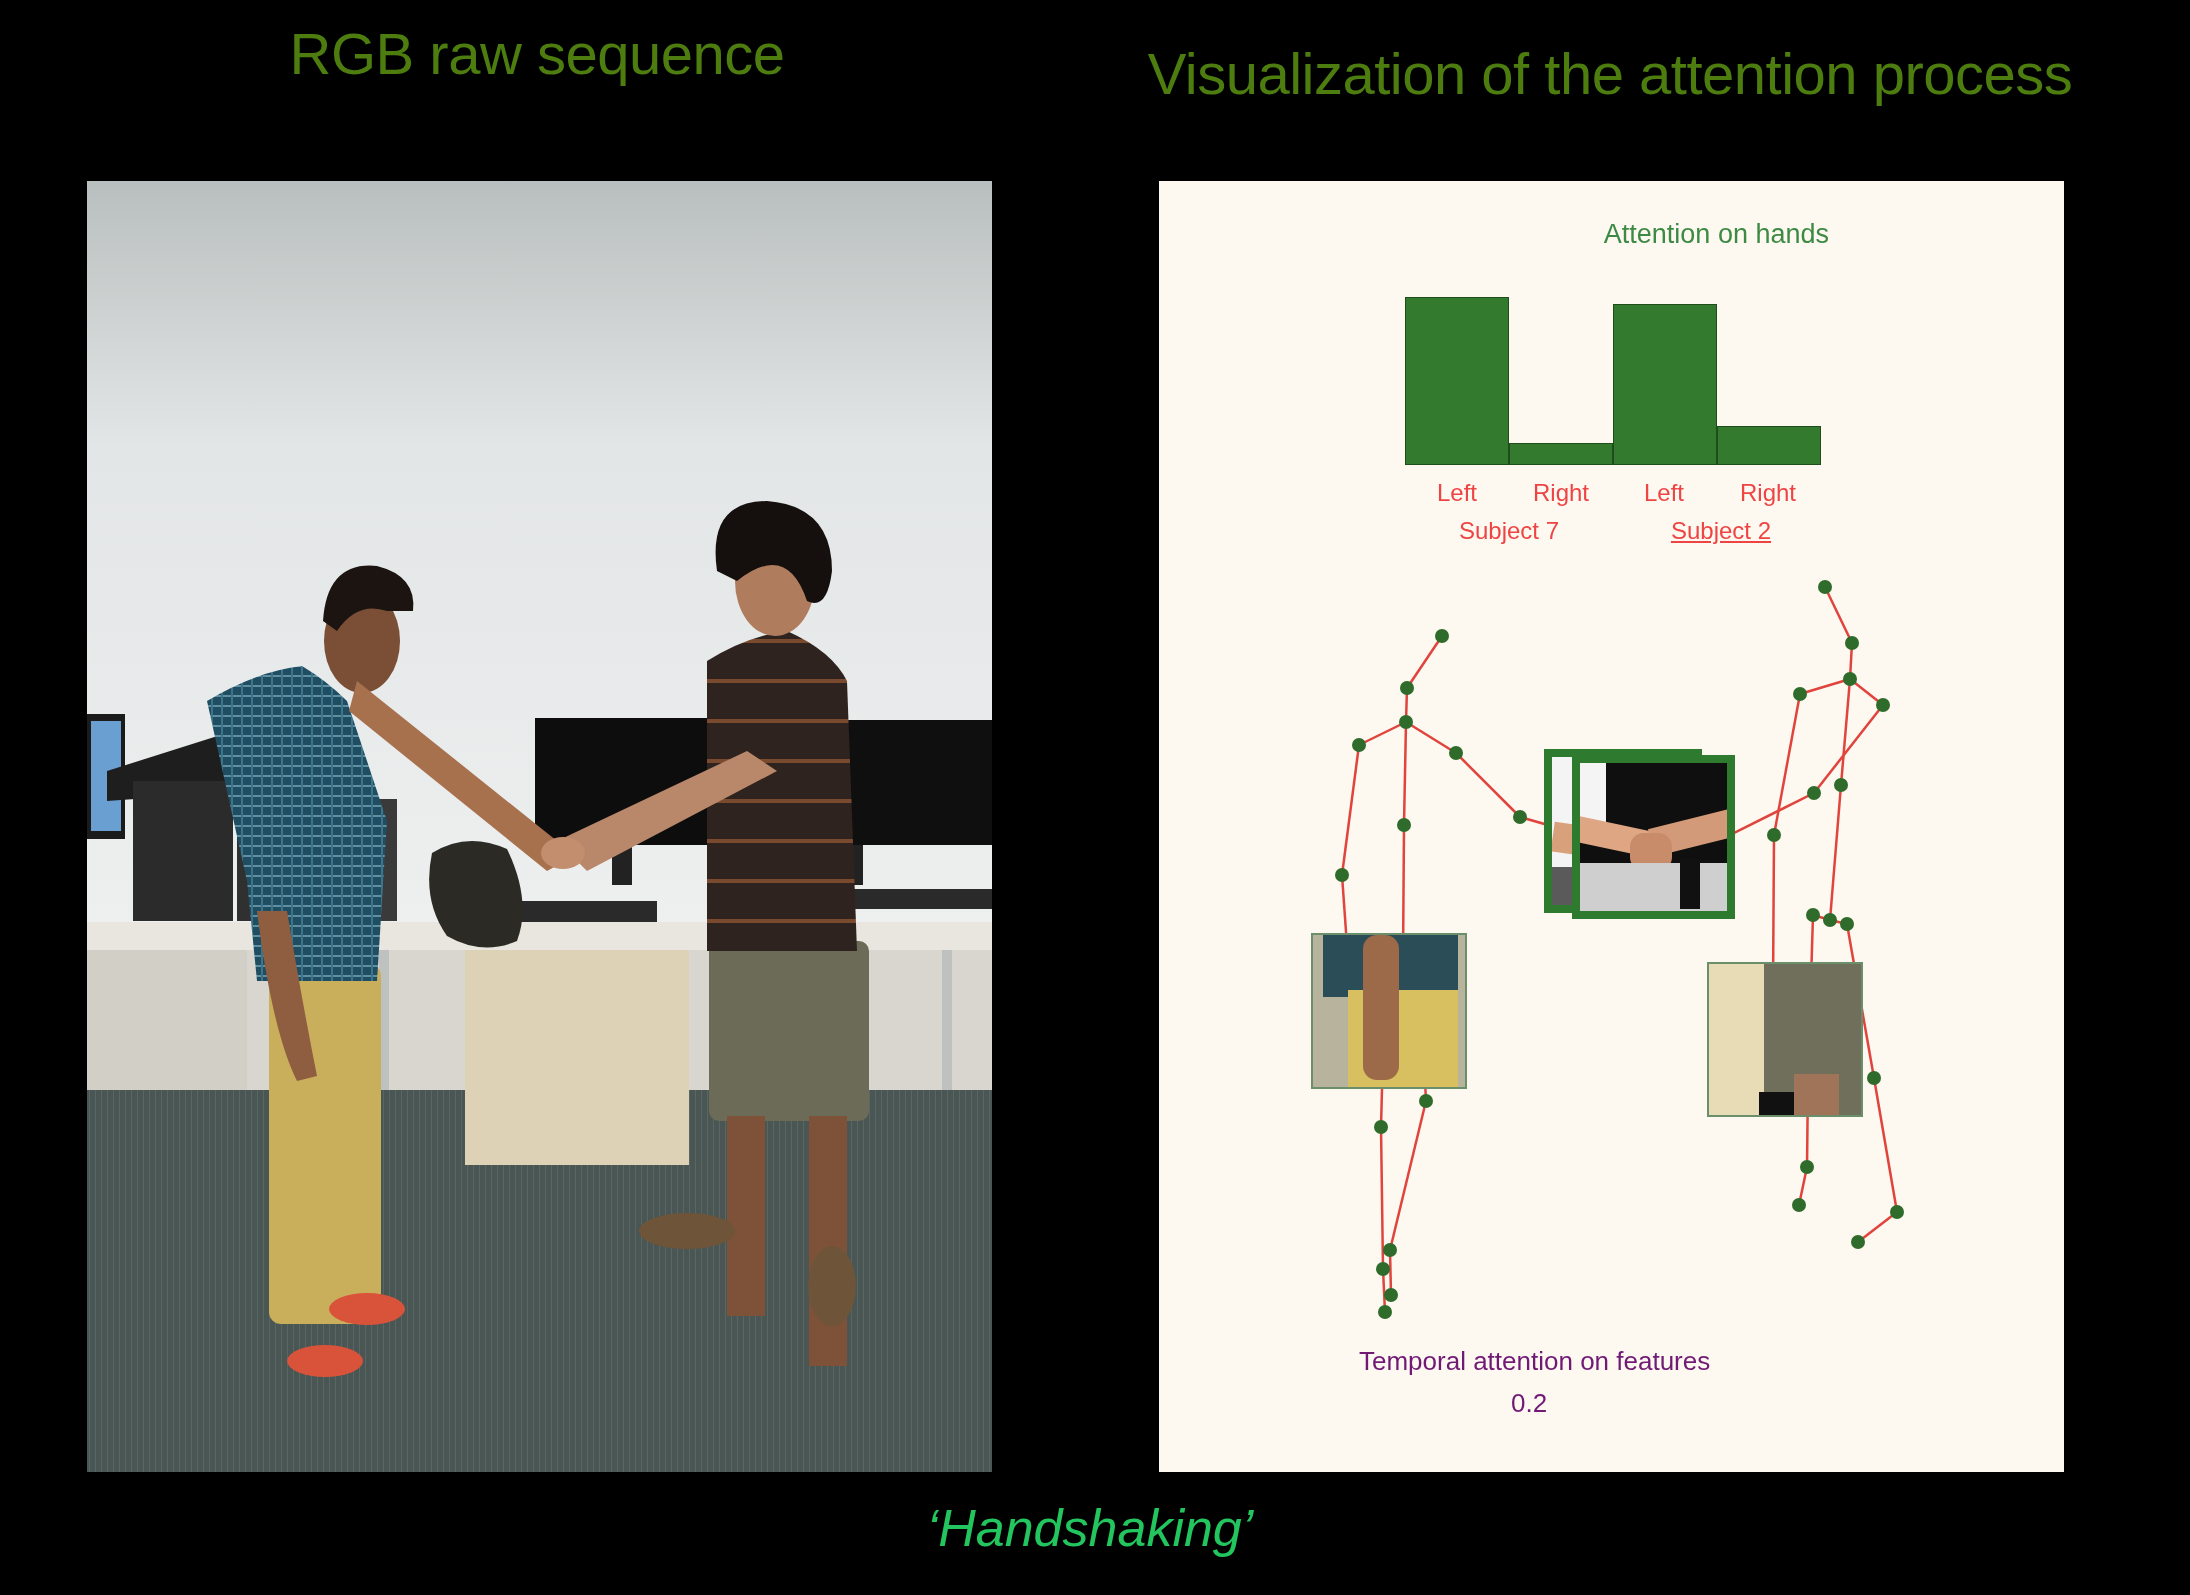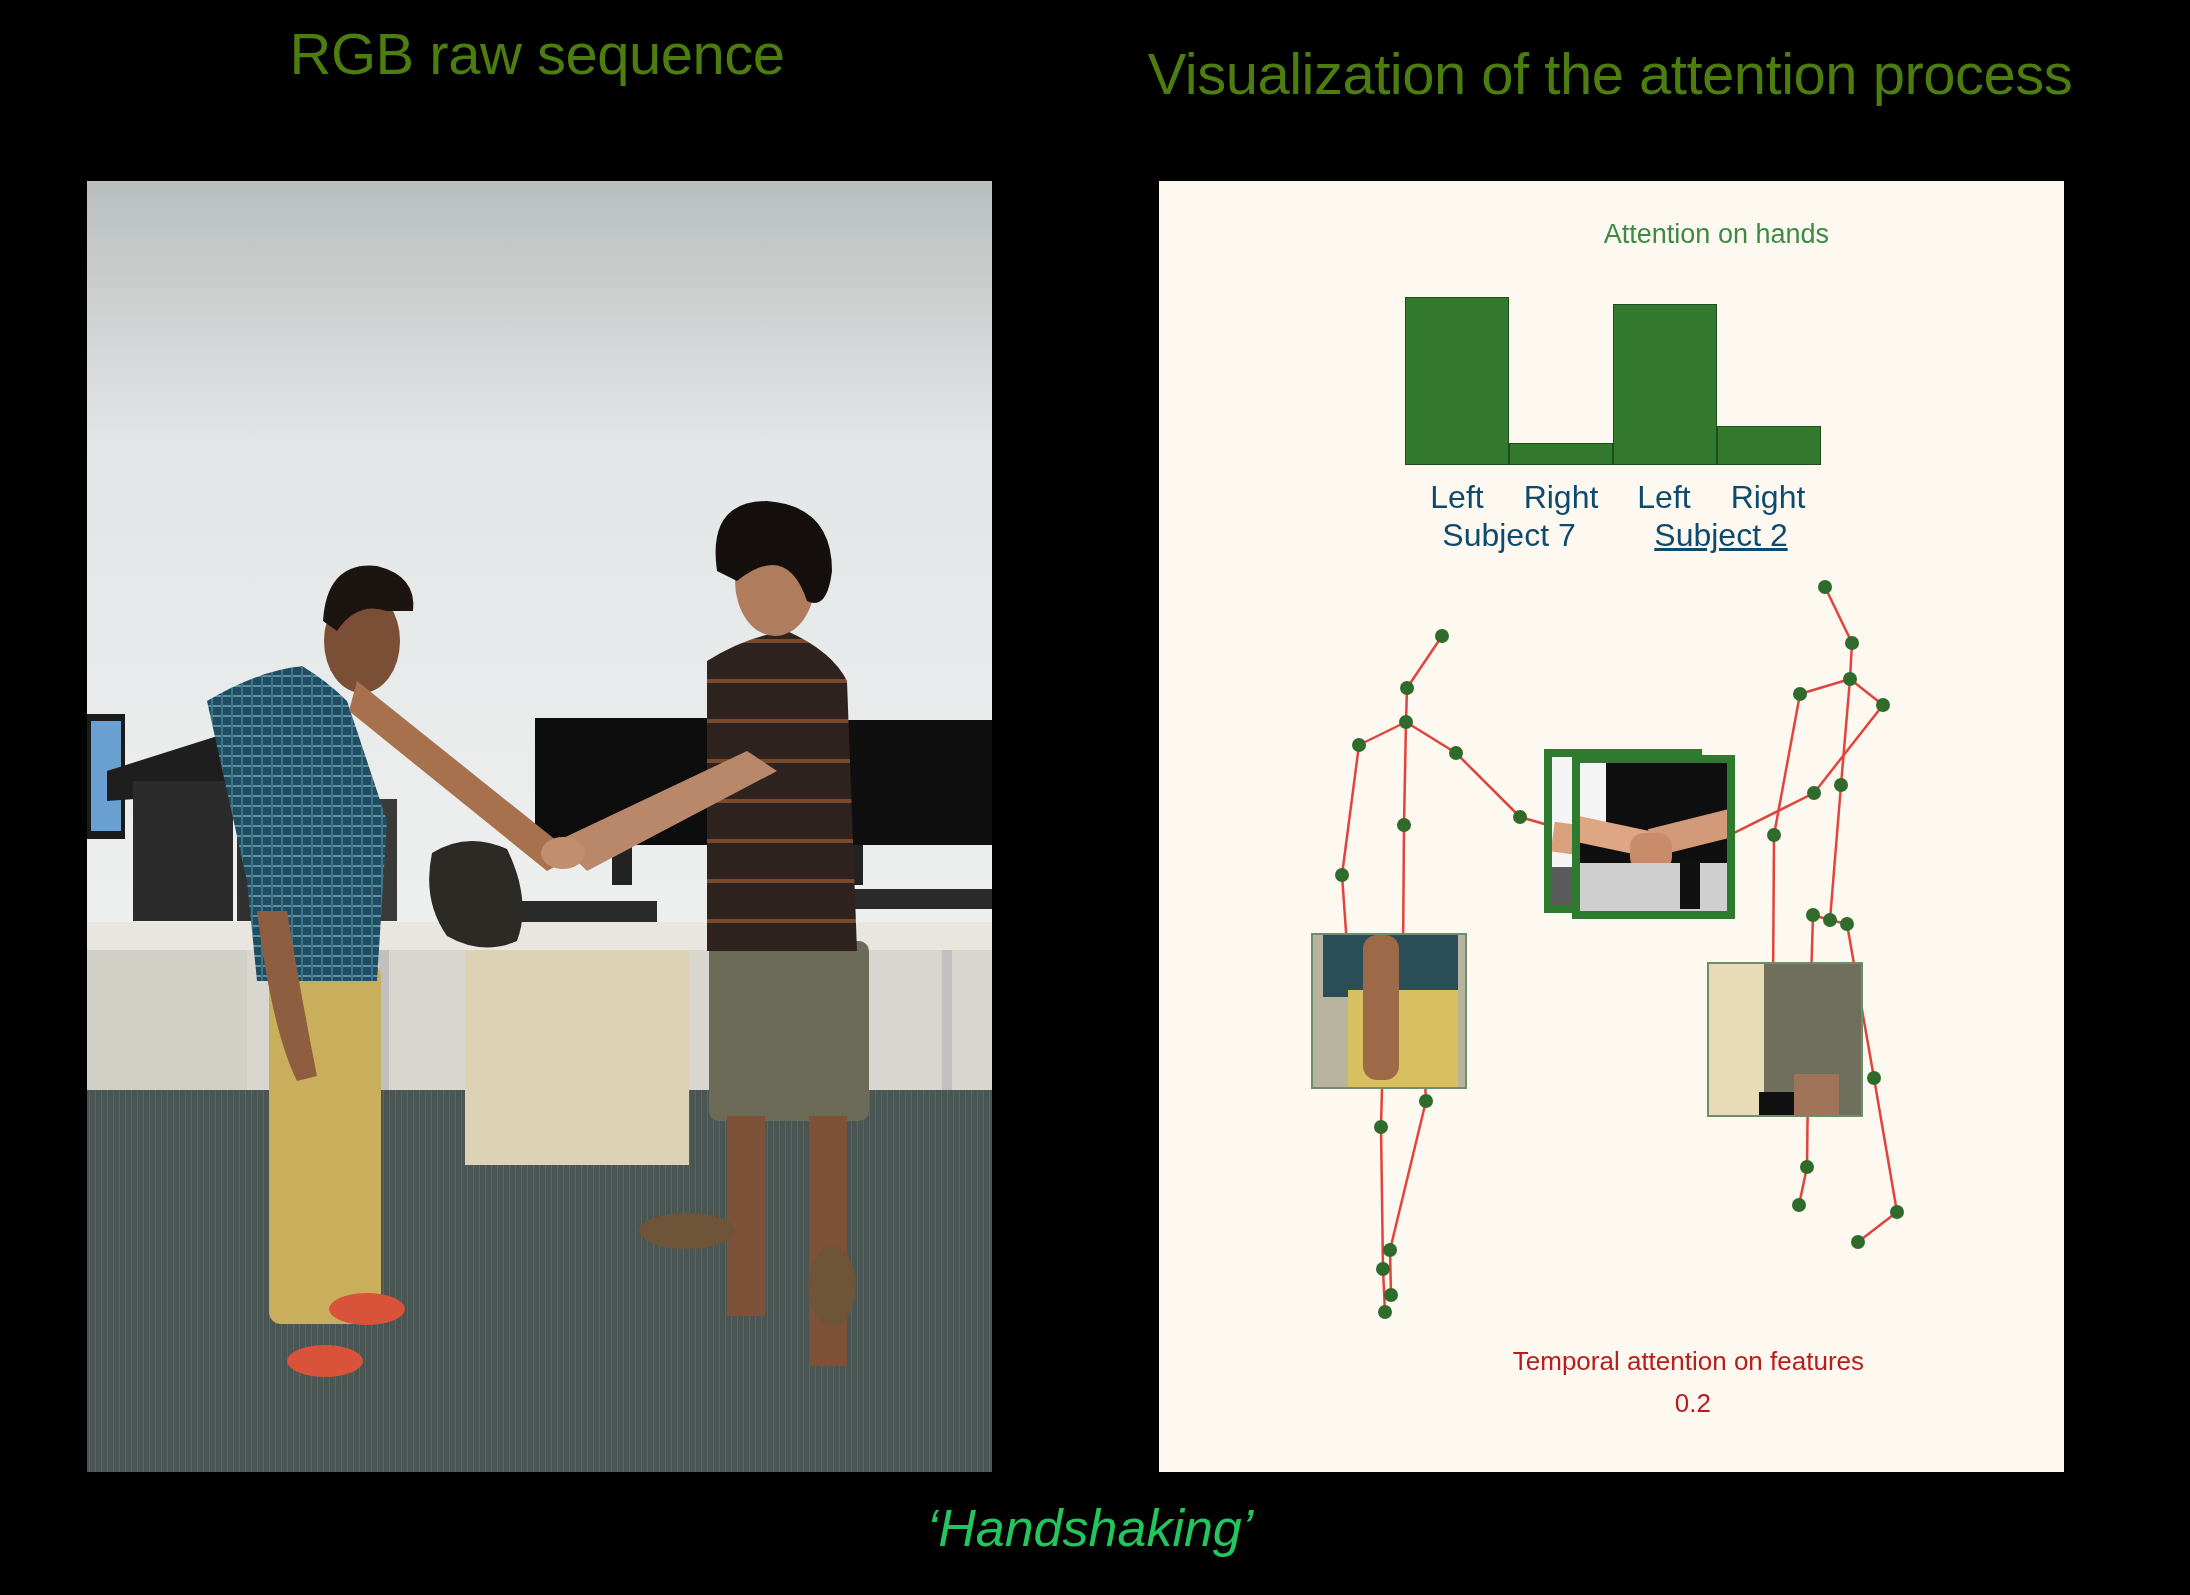--- a/index.html
+++ b/index.html
@@ -18,7 +18,7 @@
   
   #panel { left:1159px; top:181px; width:905px; height:1291px; background:#fdf8f0; }
   .chart-title { color:#3d8a45; font-size:27px; text-align:right; }
-  .bar-label { color:#0c4a6e; font-size:32px; text-align:center; }
+  .bar-label { color:#ef4444; font-size:24px; text-align:center; }
   .temporal { color:#b91c1c; font-size:26px; text-align:right; }
   .crop { position:absolute; overflow:hidden; }
 </style>

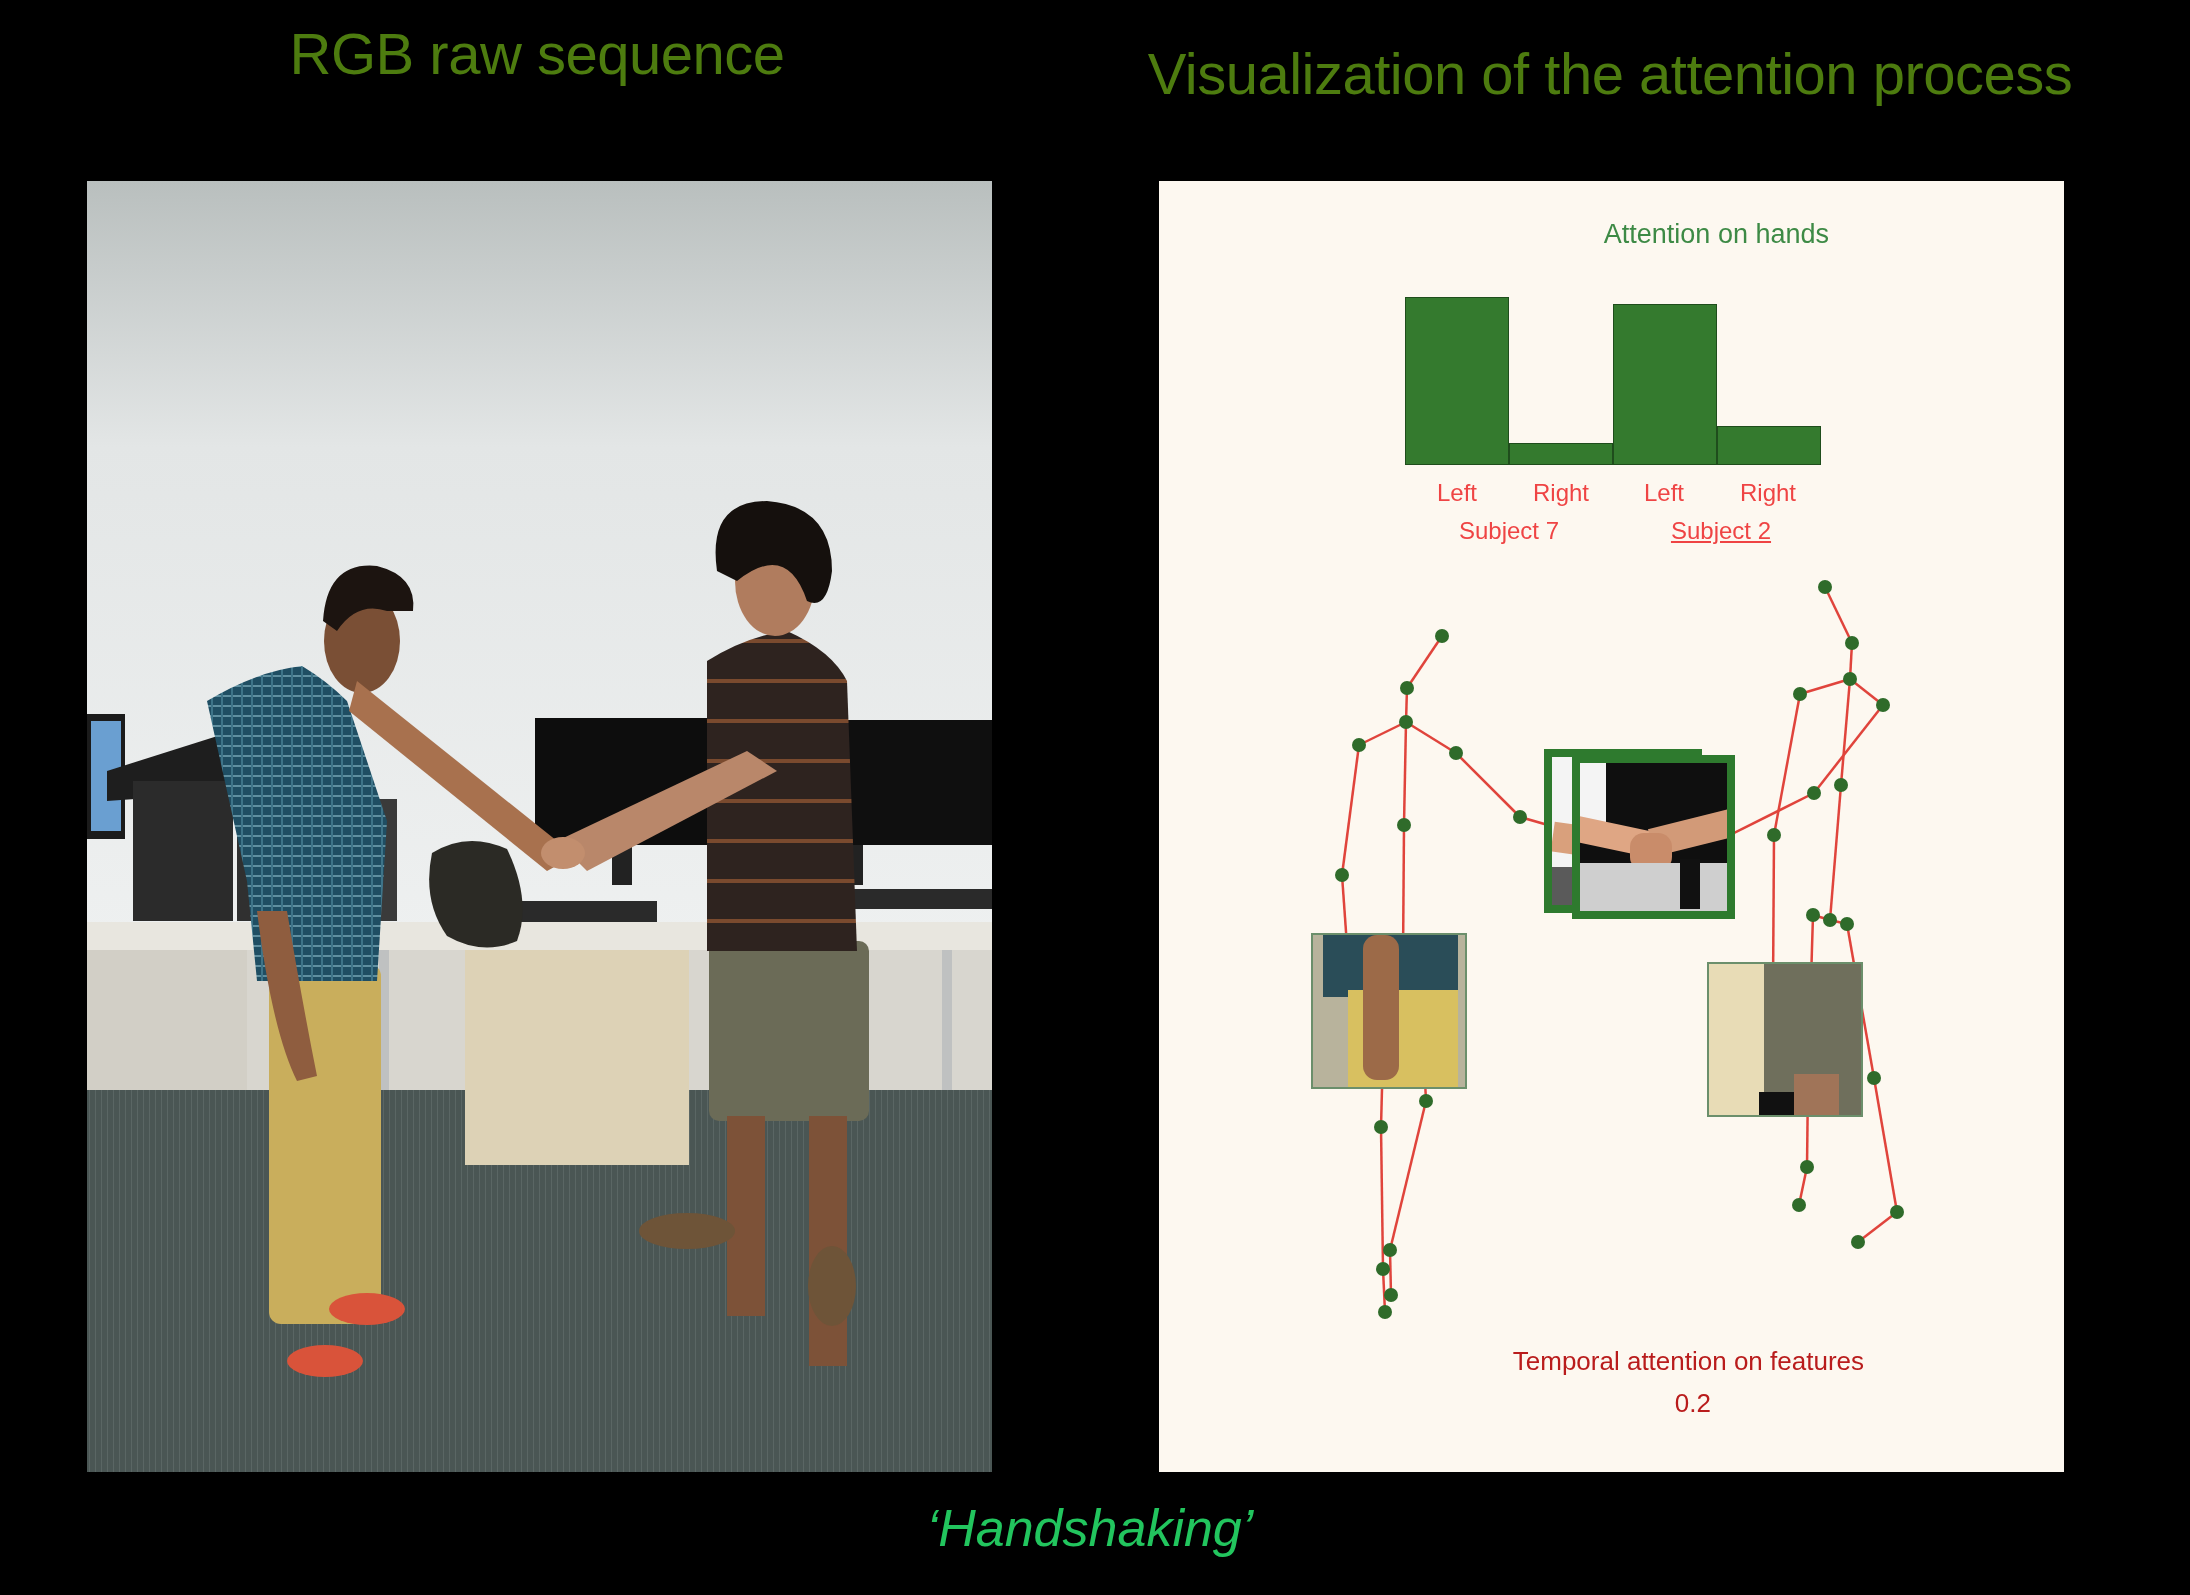--- a/index.html
+++ b/index.html
@@ -19,7 +19,7 @@
   #panel { left:1159px; top:181px; width:905px; height:1291px; background:#fdf8f0; }
   .chart-title { color:#3d8a45; font-size:27px; text-align:right; }
   .bar-label { color:#ef4444; font-size:24px; text-align:center; }
-  .temporal { color:#b91c1c; font-size:26px; text-align:right; }
+  .temporal { color:#701a75; font-size:26px; text-align:left; }
   .crop { position:absolute; overflow:hidden; }
 </style>
 </head>

